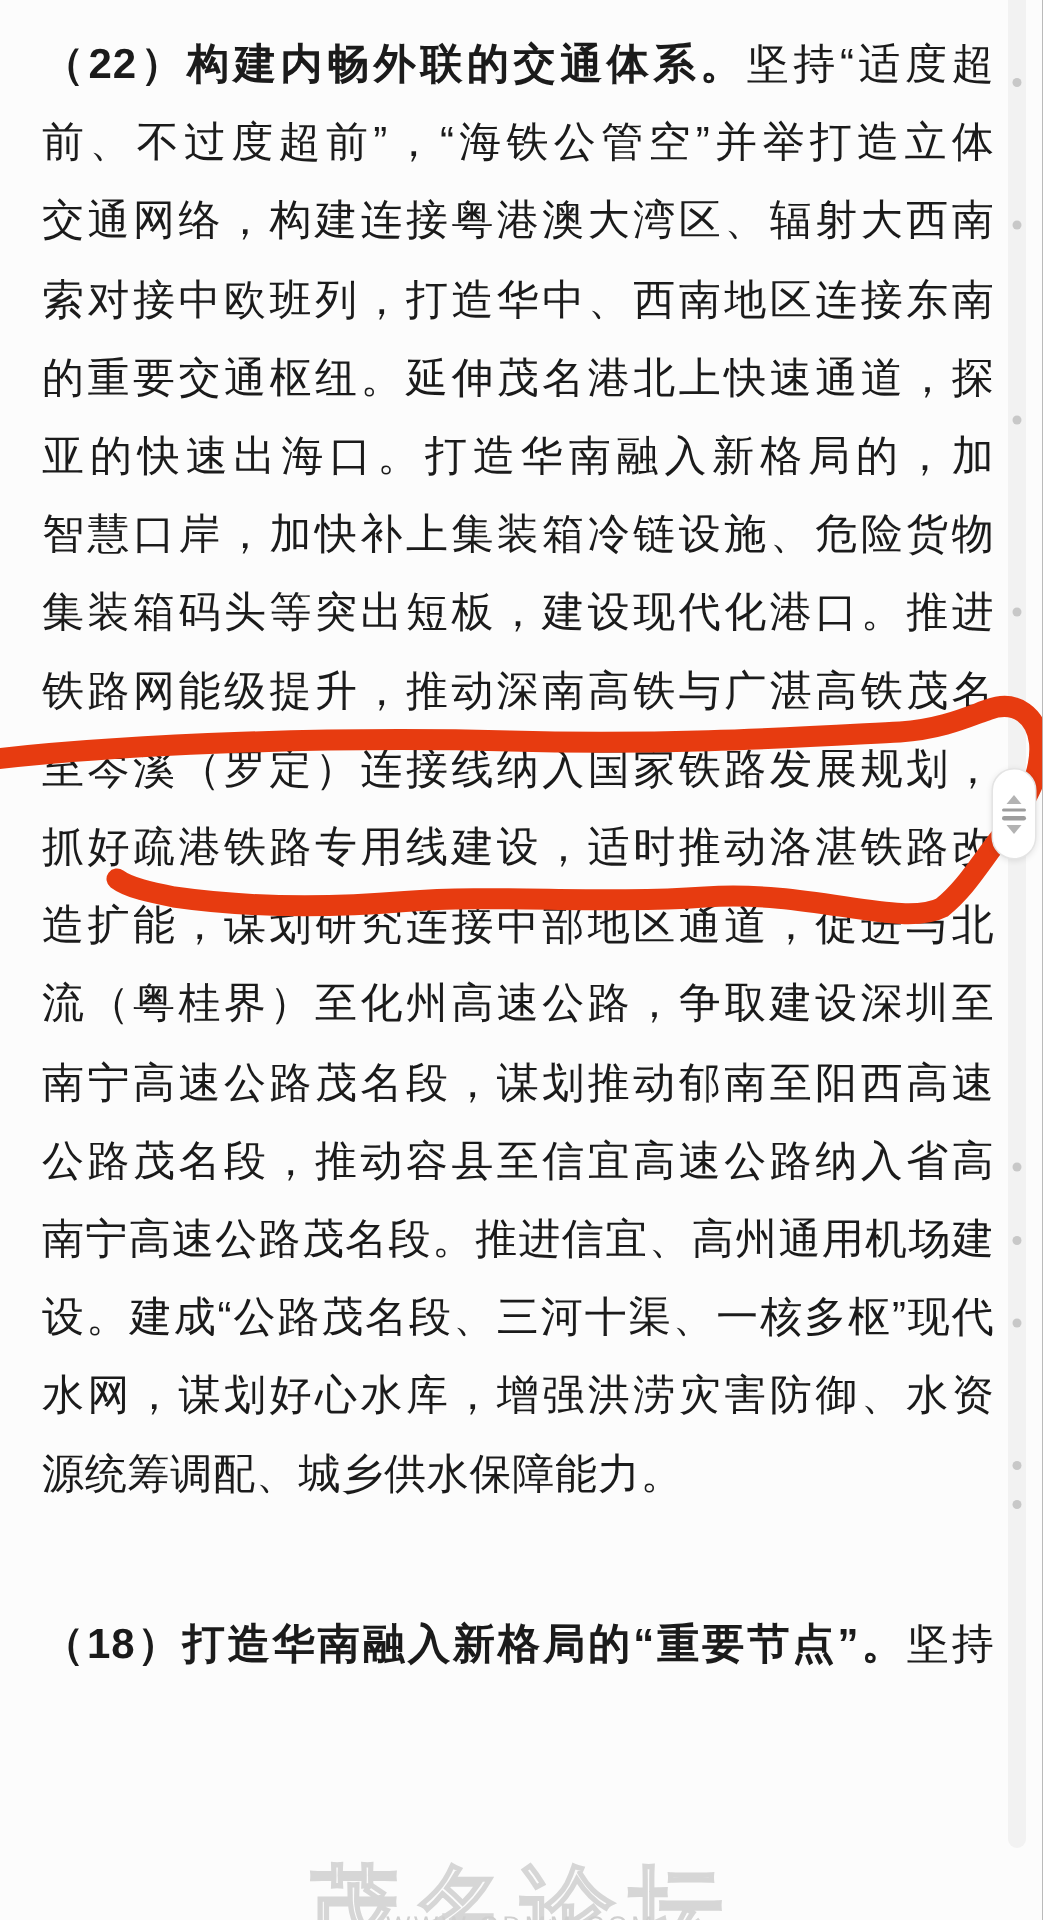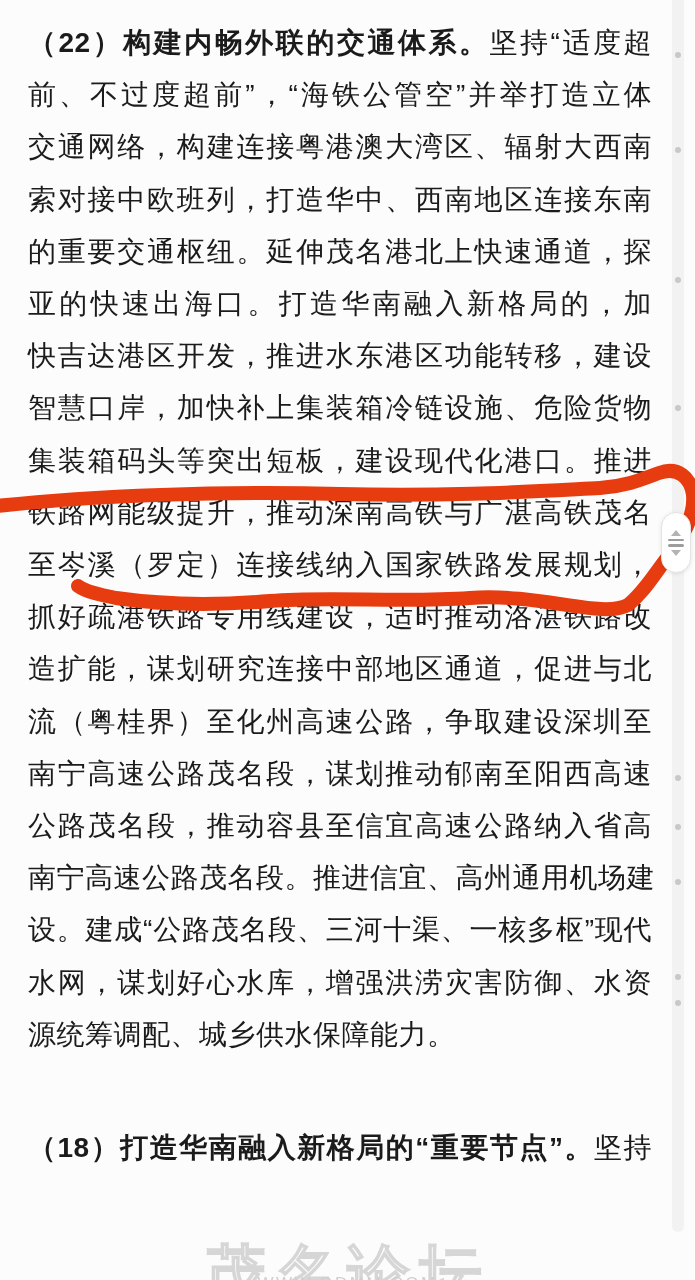--- a/index.html
+++ b/index.html
@@ -17,7 +17,7 @@
     left:28px; top:17px;
     width:640px;
   }
-  .para{margin:0 16px 60px 0;}
+  .para{margin:0 5px 60px 0;}
   .para .line{
     font-size:28px;
     line-height:52.2px;

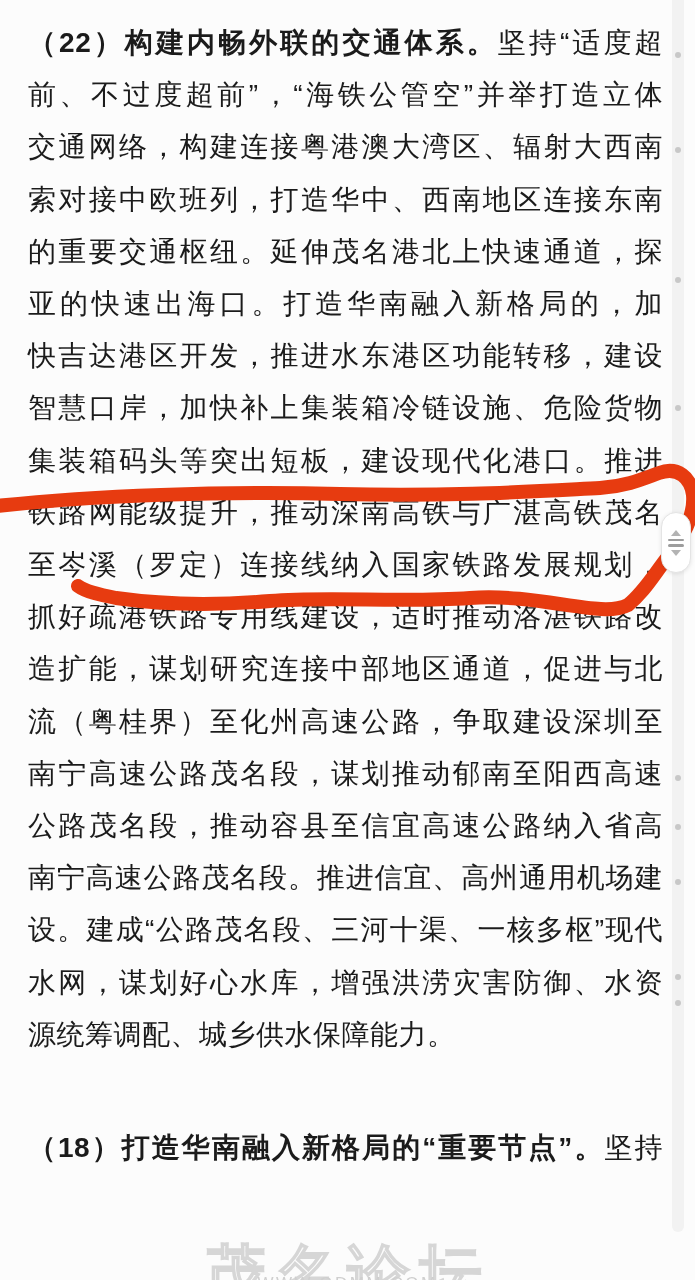--- a/index.html
+++ b/index.html
@@ -126,7 +126,6 @@
         <div class="line">索对接中欧班列，打造华中、西南地区连接东南</div>
         <div class="line">的重要交通枢纽。延伸茂名港北上快速通道，探</div>
         <div class="line">亚的快速出海口。打造华南融入新格局的，加</div>
-        <div class="line">快吉达港区开发，推进水东港区功能转移，建设</div>
         <div class="line">智慧口岸，加快补上集装箱冷链设施、危险货物</div>
         <div class="line">集装箱码头等突出短板，建设现代化港口。推进</div>
         <div class="line">铁路网能级提升，推动深南高铁与广湛高铁茂名</div>

